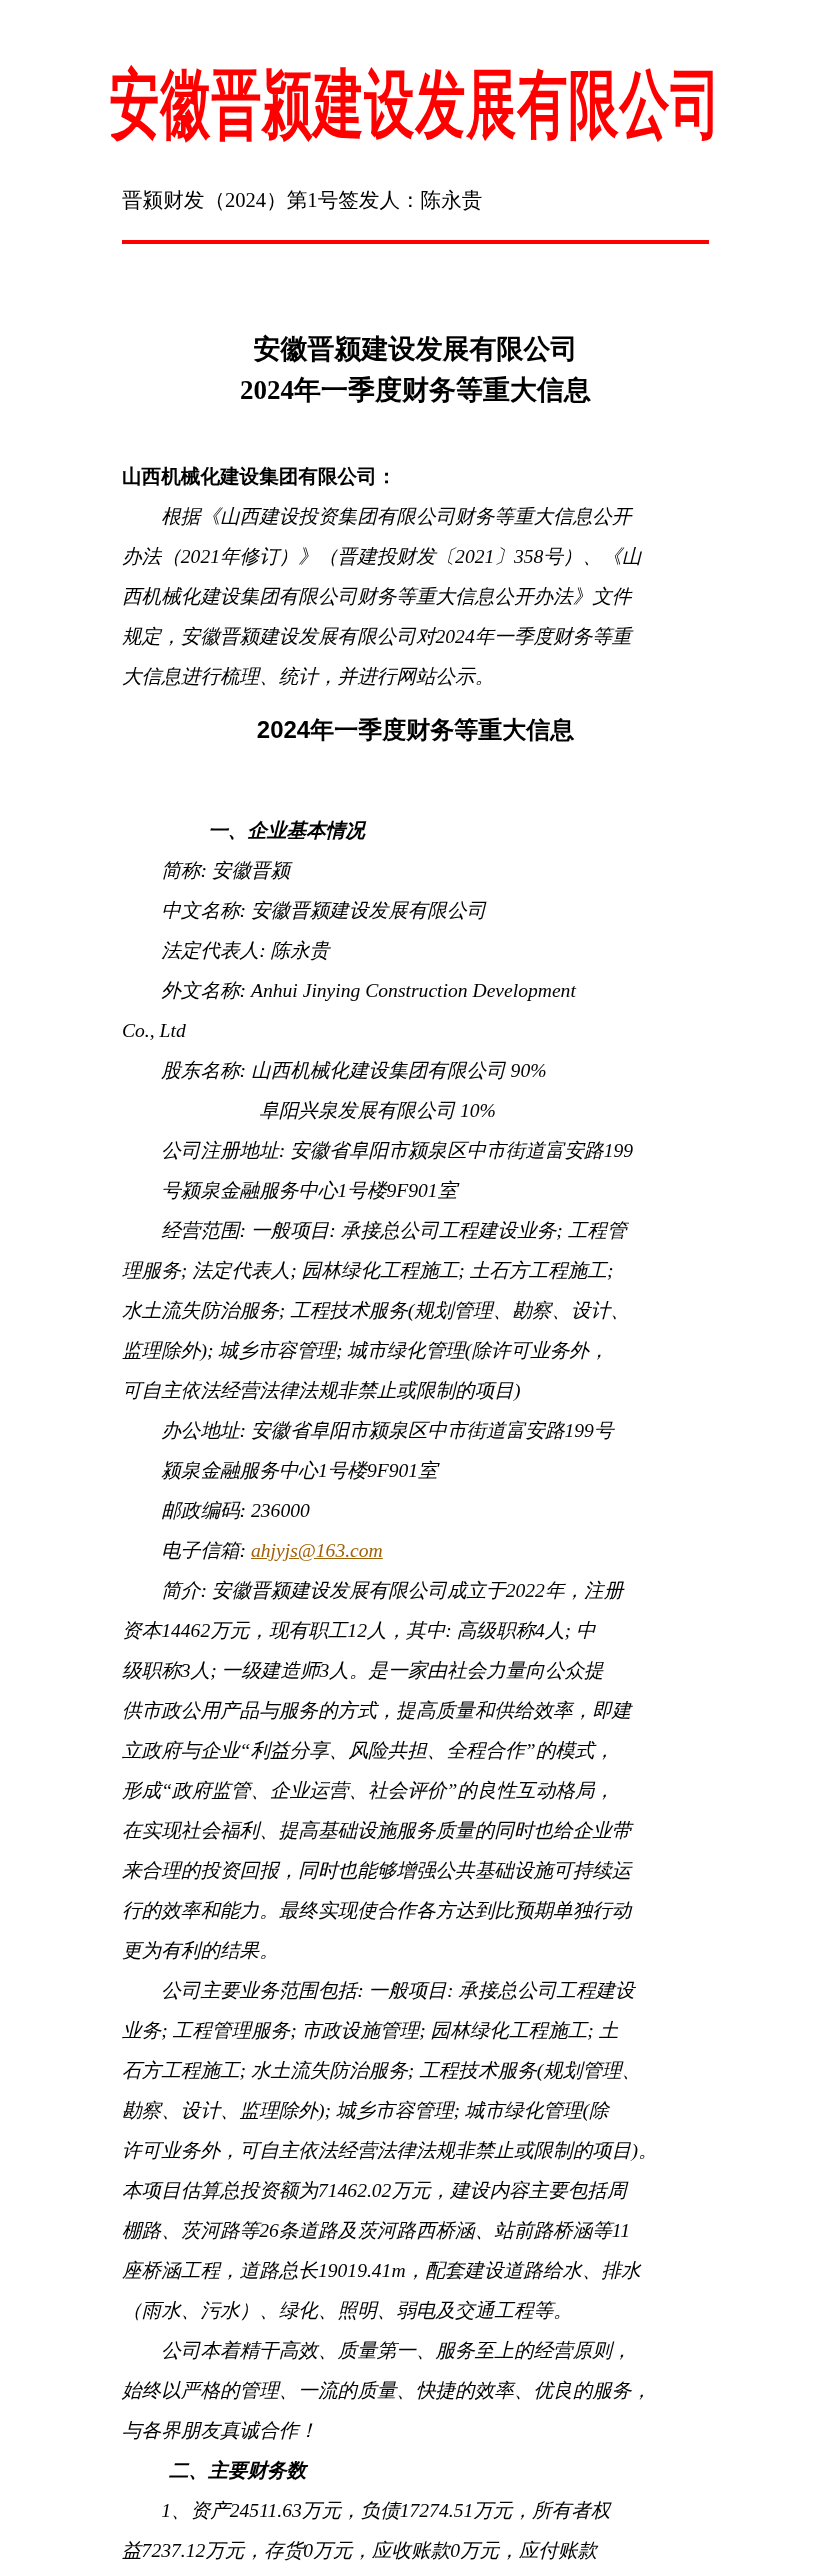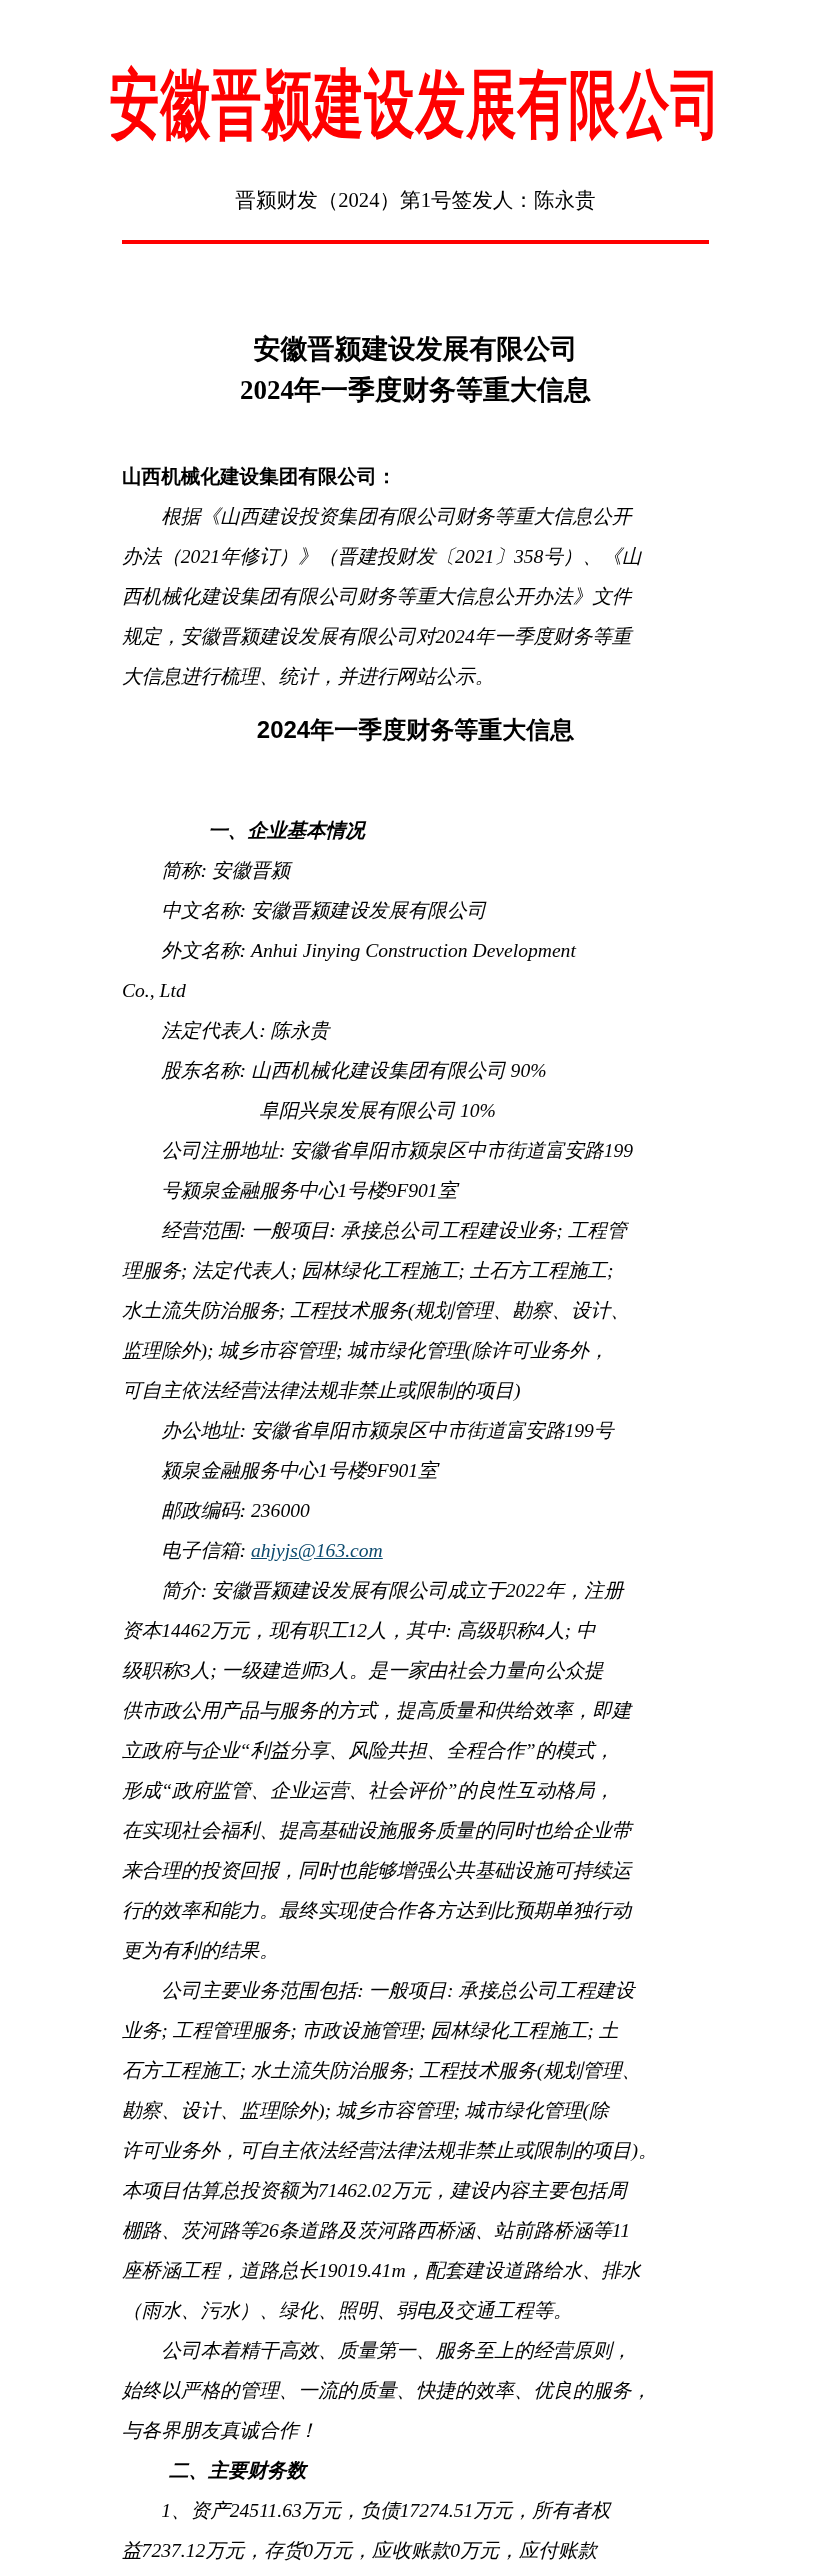--- a/index.html
+++ b/index.html
@@ -26,7 +26,7 @@
   }
   .docnum-row{
     display:flex;
-    justify-content:center;
+    justify-content:flex-start;
     margin-top:44px;
     font-size:20.6px;
     line-height:25px;

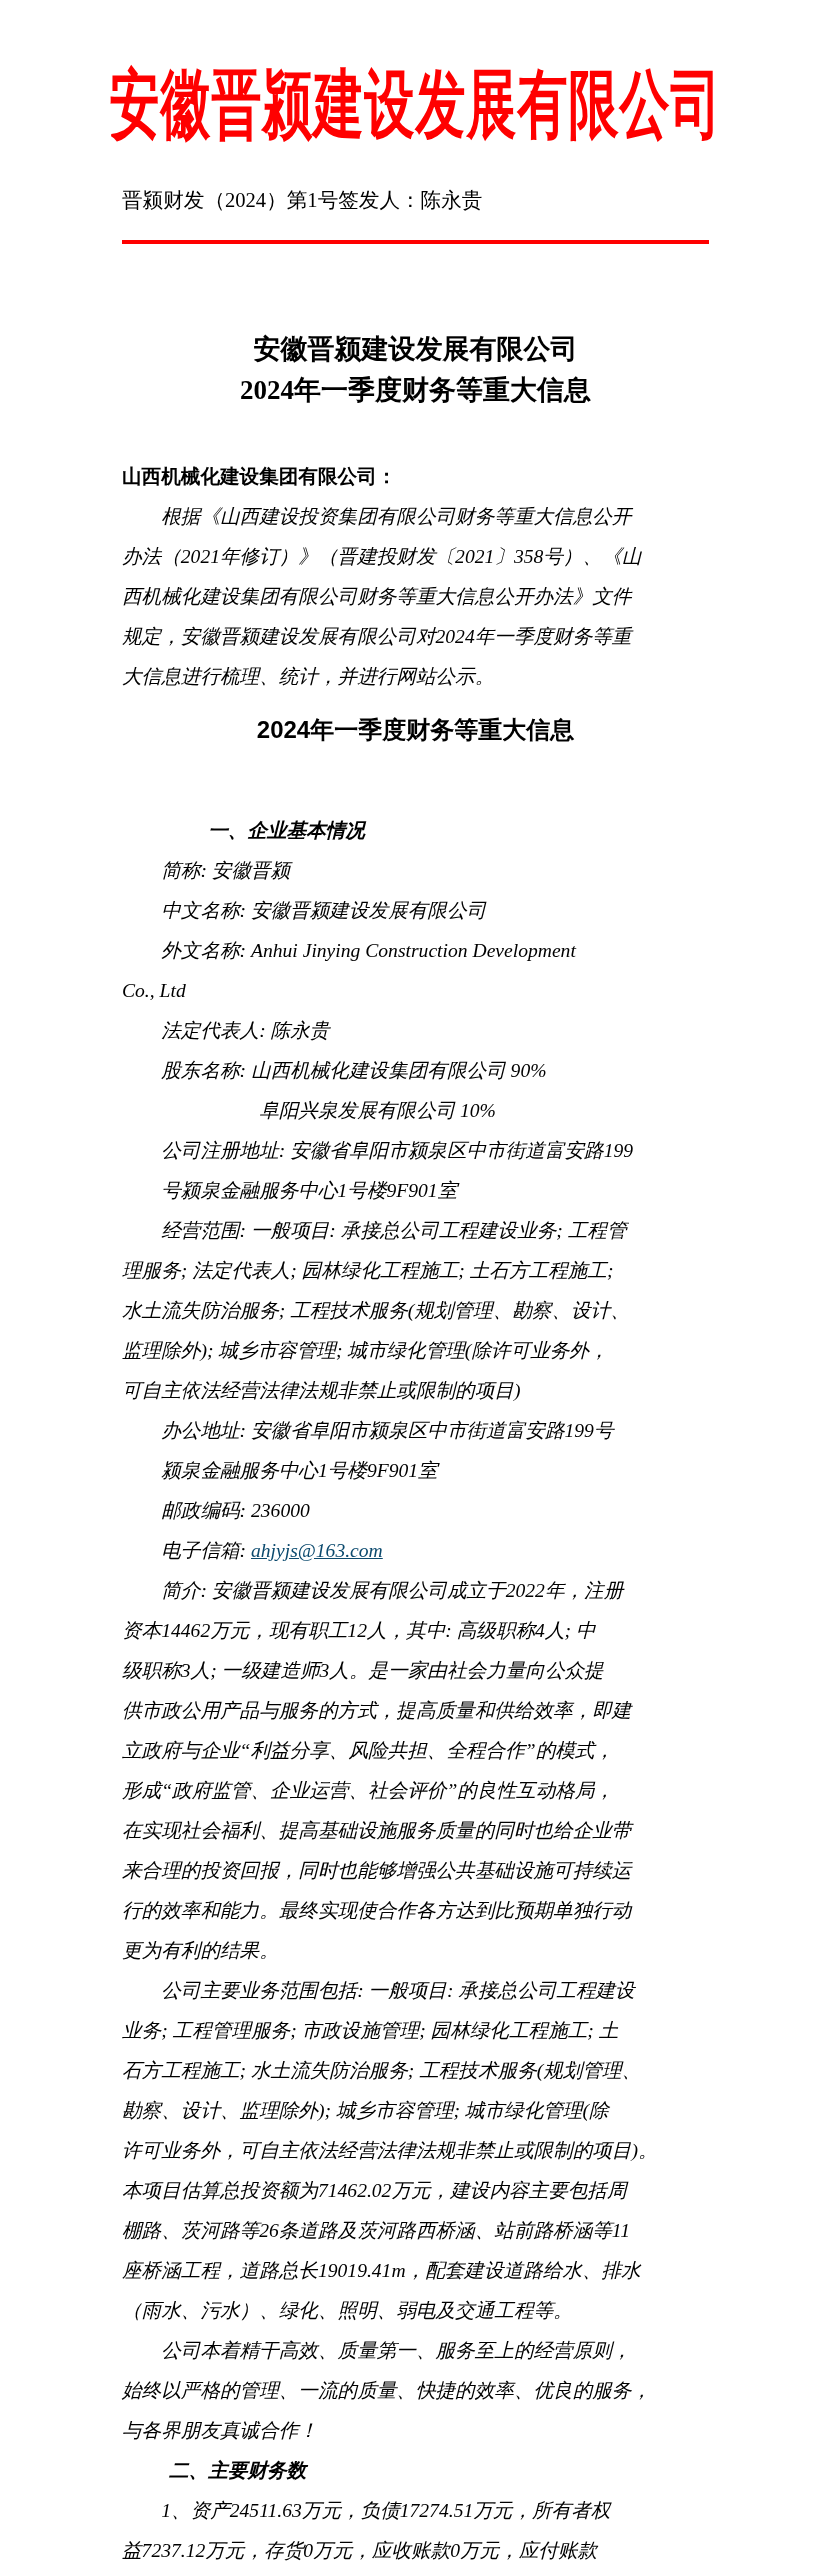--- a/index.html
+++ b/index.html
@@ -104,9 +104,9 @@
   <p class="para bold">　　一、企业基本情况</p>
   <p class="para">　　简称: 安徽晋颍</p>
   <p class="para">　　中文名称: 安徽晋颍建设发展有限公司</p>
+  <p class="para">　　法定代表人: 陈永贵</p>
   <p class="para">　　外文名称: Anhui Jinying Construction Development
 Co., Ltd</p>
-  <p class="para">　　法定代表人: 陈永贵</p>
   <p class="para">　　股东名称: 山西机械化建设集团有限公司 90%
 　　　　　　　阜阳兴泉发展有限公司 10%</p>
   <p class="para">　　公司注册地址: 安徽省阜阳市颍泉区中市街道富安路199

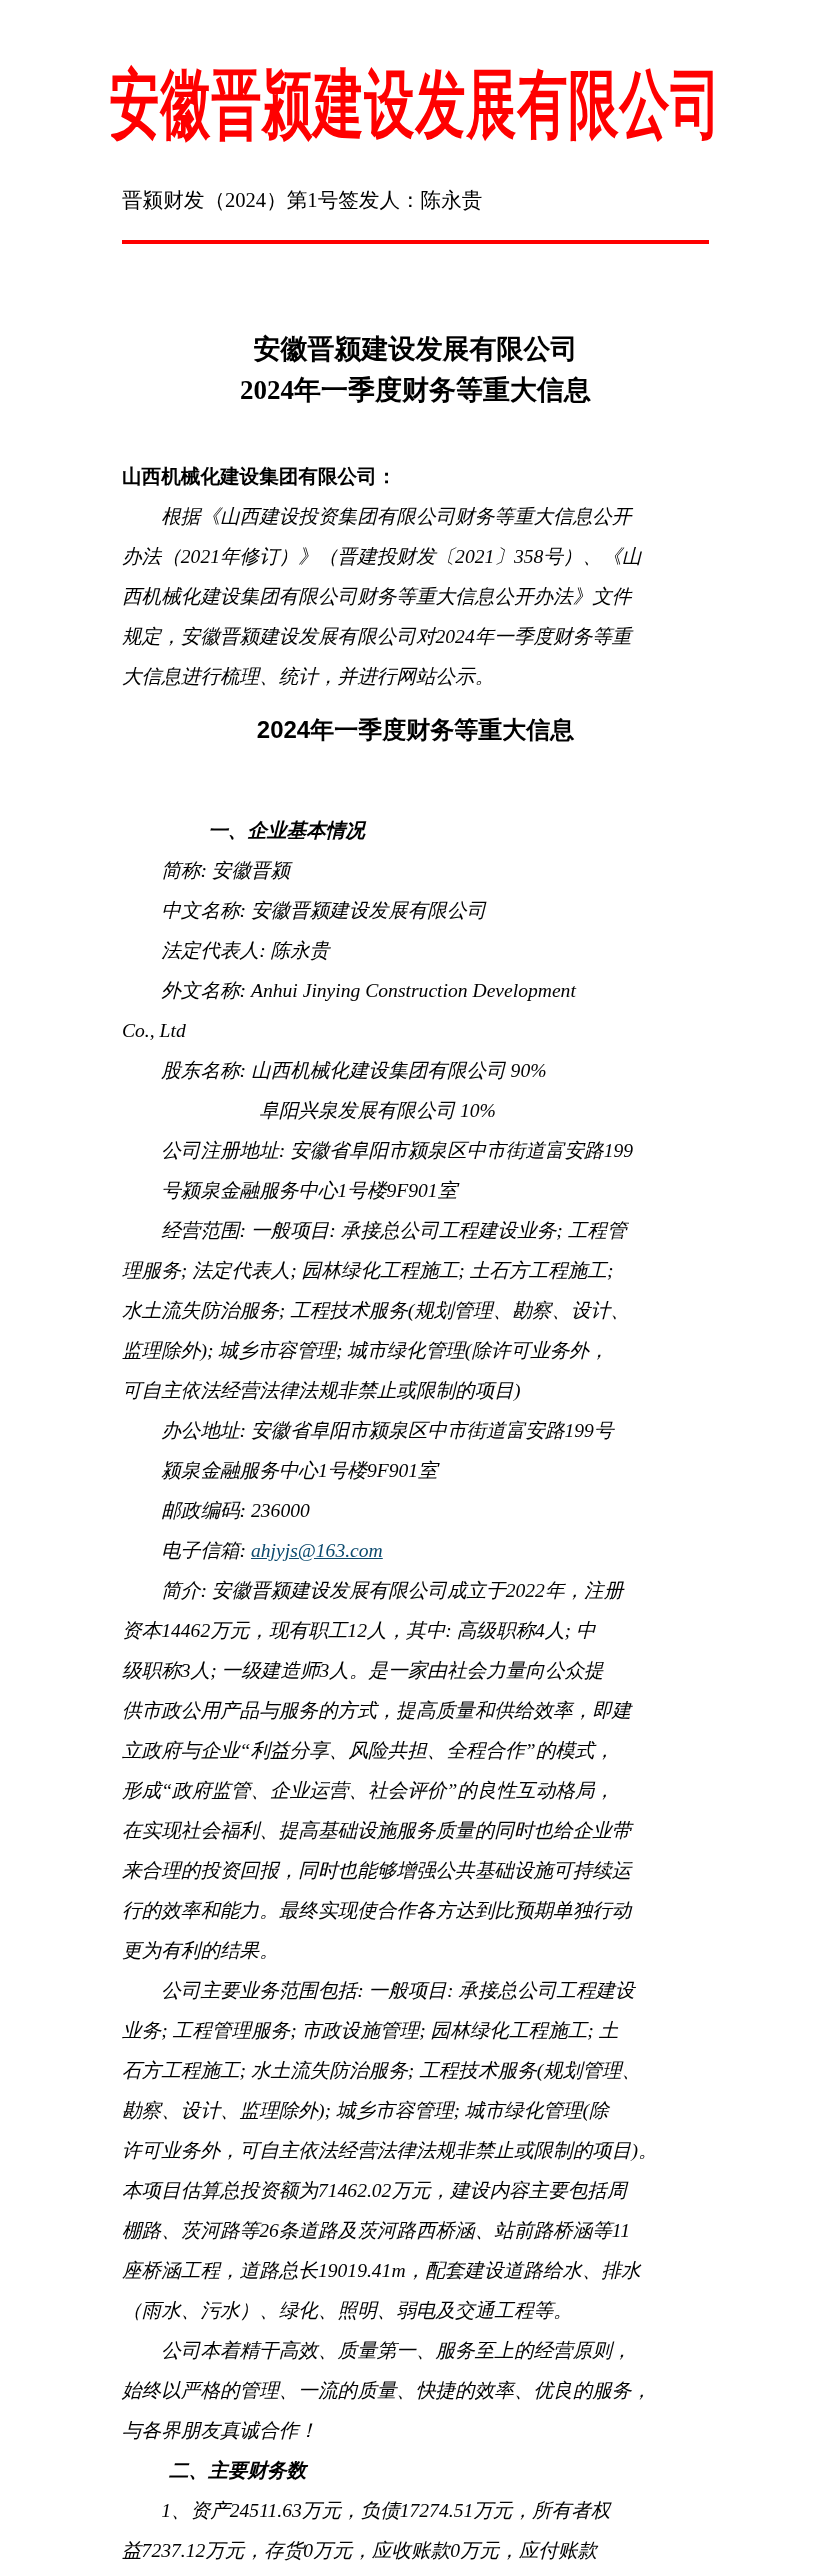--- a/index.html
+++ b/index.html
@@ -67,7 +67,7 @@
     font-family:"Liberation Sans","DejaVu Sans",sans-serif;
   }
   .email-link{
-    color:#0c4a6e;
+    color:#a16207;
     text-decoration:underline;
     cursor:pointer;
   }

